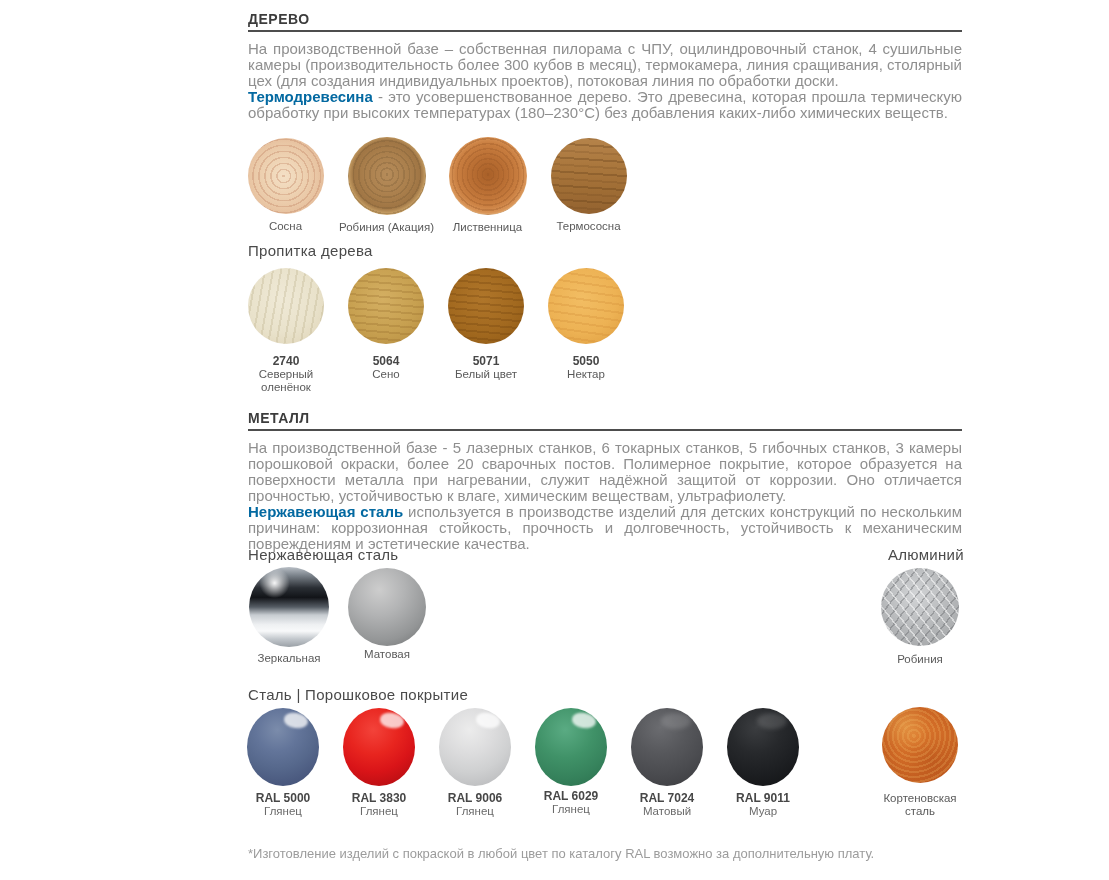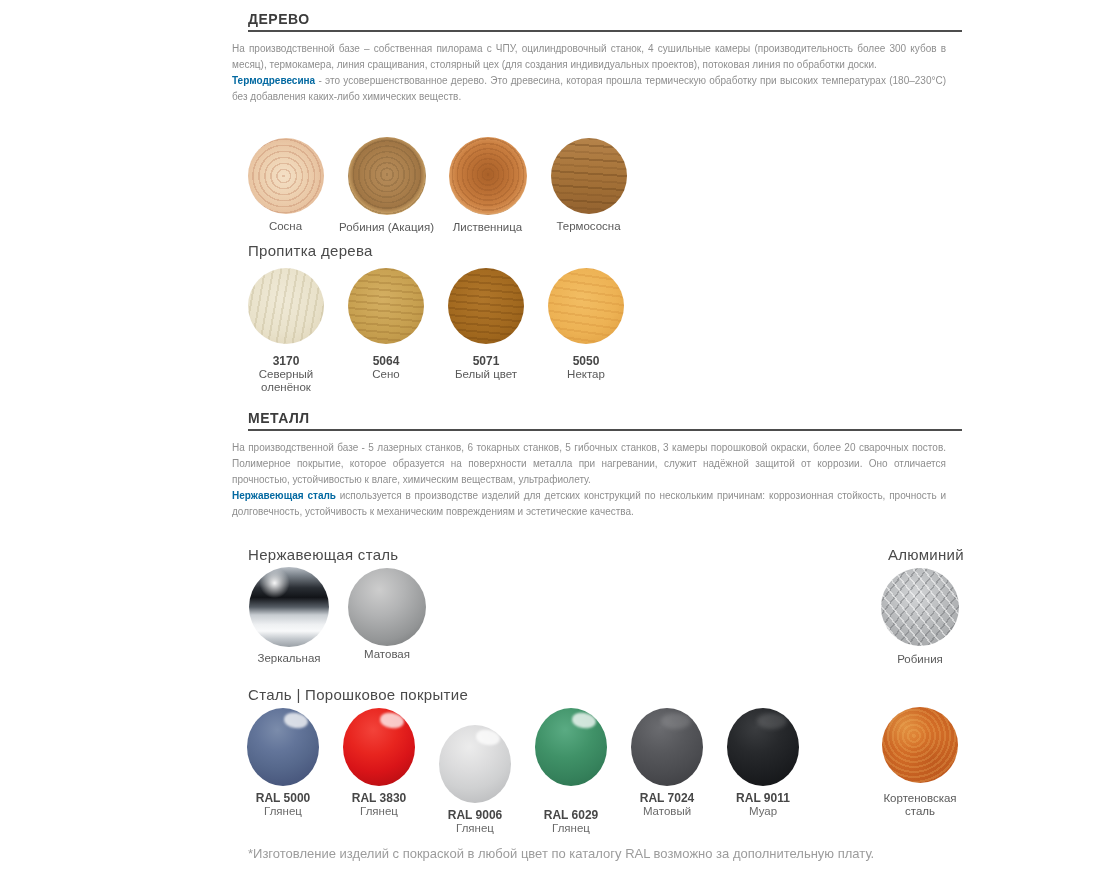--- a/index.html
+++ b/index.html
@@ -11,7 +11,7 @@
   .rule{position:absolute;width:714px;height:2px;background:#4d4d4d;}
 
   
-  .copy{position:absolute;left:232px;width:714px;font-size:10px;line-height:16px;
+  .copy{position:absolute;left:248px;width:714px;font-size:15px;line-height:16px;
         color:#8f8f8f;text-align:justify;}
   .copy p{margin:0;}
   .lead{font-weight:bold;color:#0369a1;}

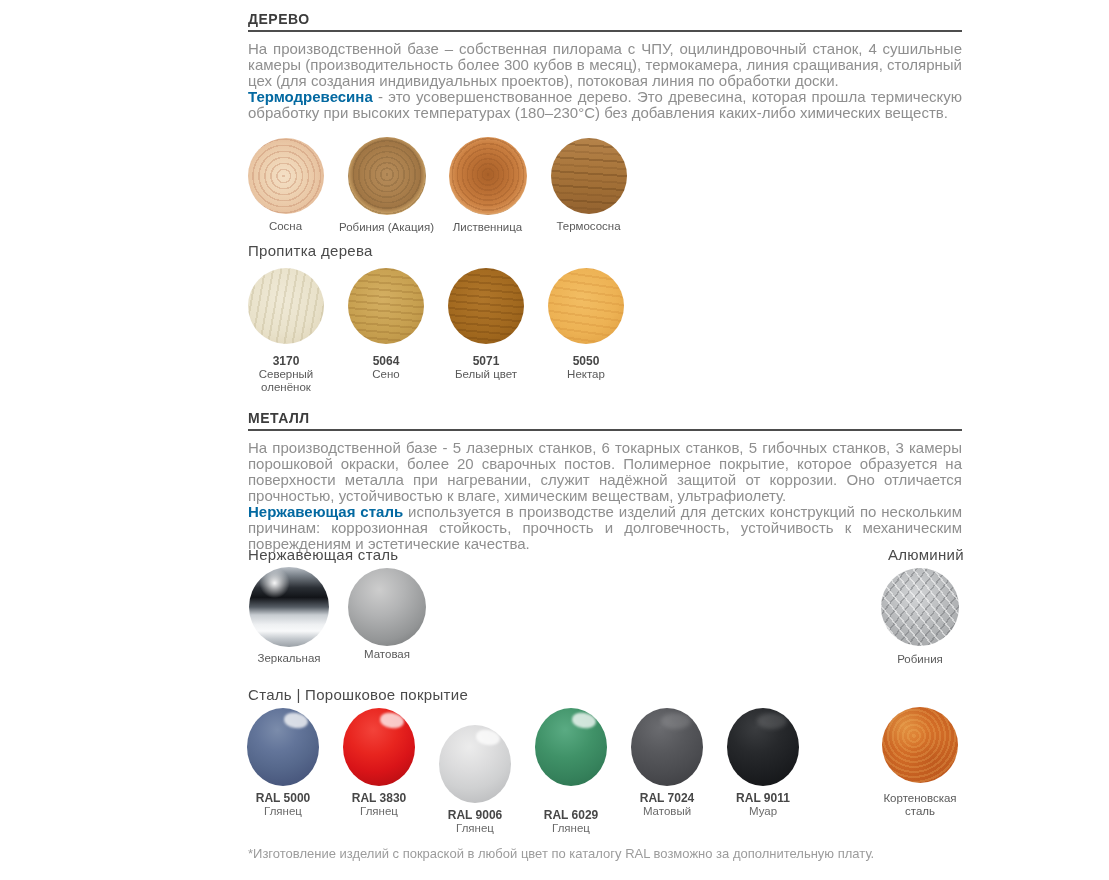--- a/index.html
+++ b/index.html
@@ -126,7 +126,7 @@
   <div class="row" style="left:236px;top:268px;">
     <div class="cell" style="width:100px;">
       <div class="circle i-5080"></div>
-      <div class="code">3170</div>
+      <div class="code">2740</div>
       <div class="name">Северный оленёнок</div>
     </div>
     <div class="cell" style="width:100px;">

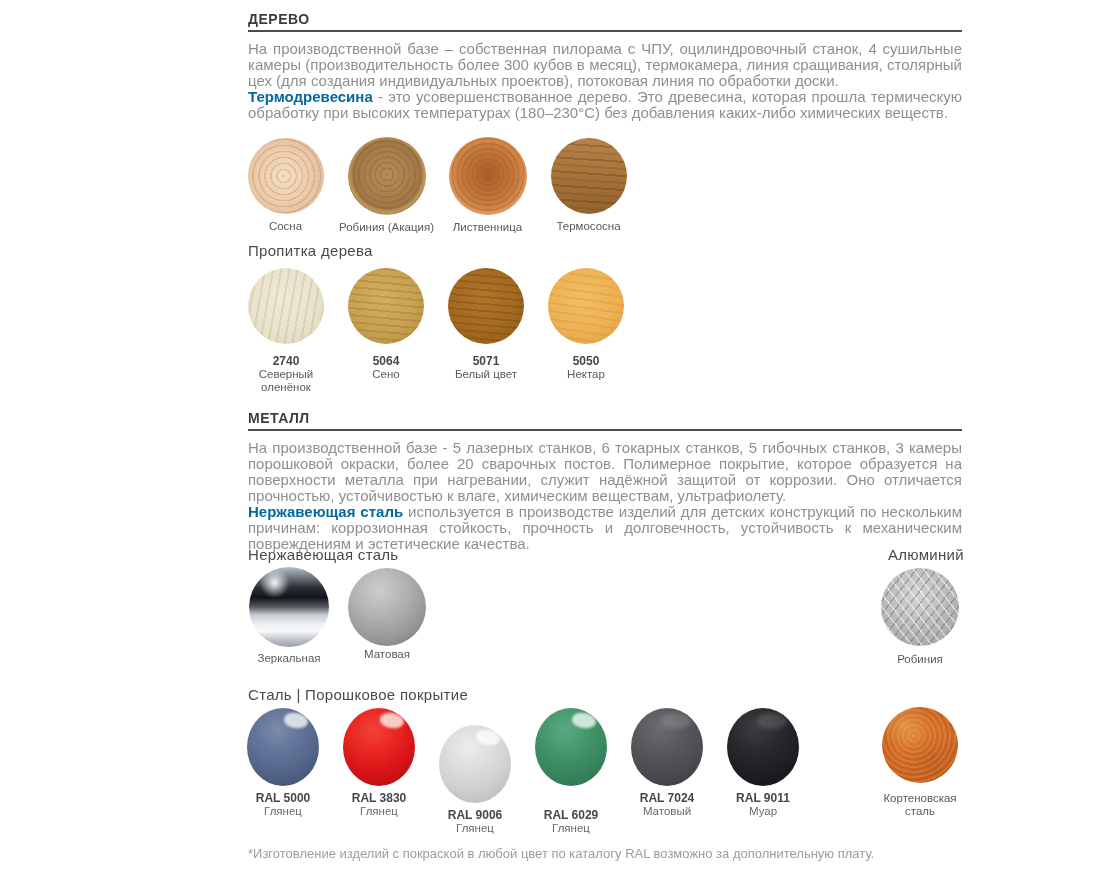--- a/index.html
+++ b/index.html
@@ -193,7 +193,7 @@
     </div>
     <div class="cell" style="width:96px;">
       <div class="ball gloss ral6029"></div>
-      <div class="code" style="margin-top:23px;">RAL 6029</div>
+      <div class="code" style="margin-top:4px;">RAL 6029</div>
       <div class="finish">Глянец</div>
     </div>
     <div class="cell" style="width:96px;">

